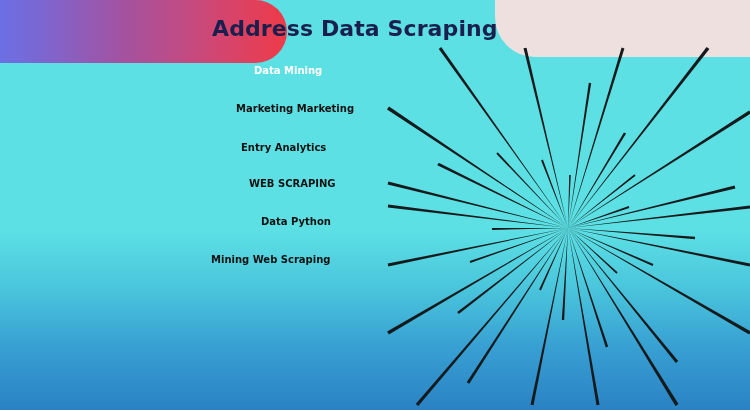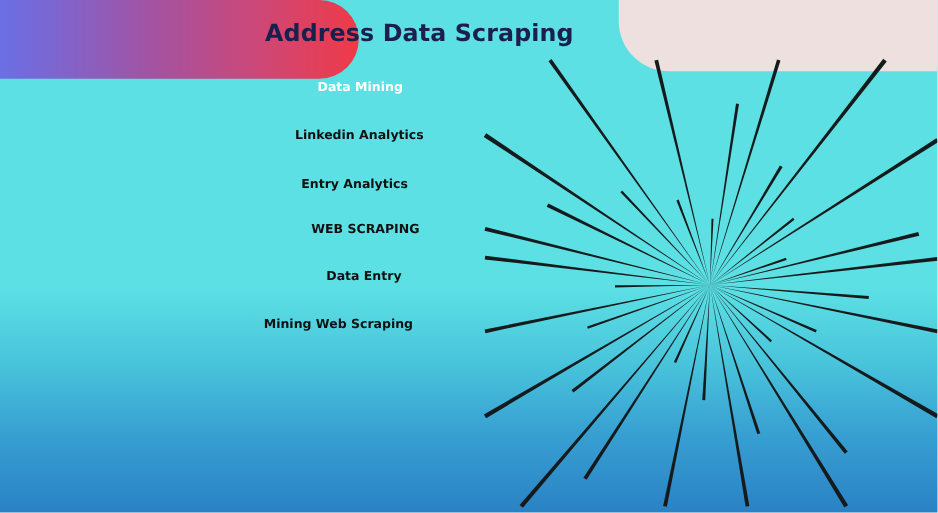--- a/index.html
+++ b/index.html
@@ -21,7 +21,7 @@
   }
   .title {
     position: absolute; left: 212px; top: 16px;
-    font-size: 19px; font-weight: bold; color: #1a1f4e; white-space: nowrap;
+    font-size: 22px; font-weight: bold; color: #1a1f4e; white-space: nowrap;
     letter-spacing: 0.1px;
   }
   .item {

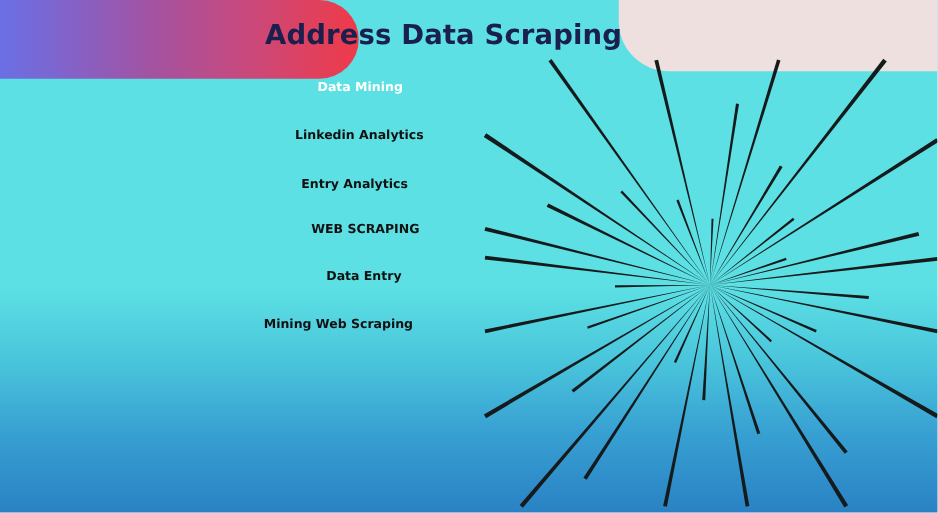--- a/index.html
+++ b/index.html
@@ -78,7 +78,7 @@
   <div class="title">Address Data Scraping</div>
   <div id="items">
       <div class="item light" style="left: 254px; top: 65px;">Data Mining</div>
-      <div class="item" style="left: 236px; top: 103px;">Linkedin Analytics</div>
+      <div class="item" style="left: 236px; top: 103px;">Marketing Marketing</div>
       <div class="item" style="left: 241px; top: 142px;">Entry Analytics</div>
       <div class="item" style="left: 249px; top: 178px;">WEB SCRAPING</div>
       <div class="item" style="left: 261px; top: 216px;">Data Entry</div>

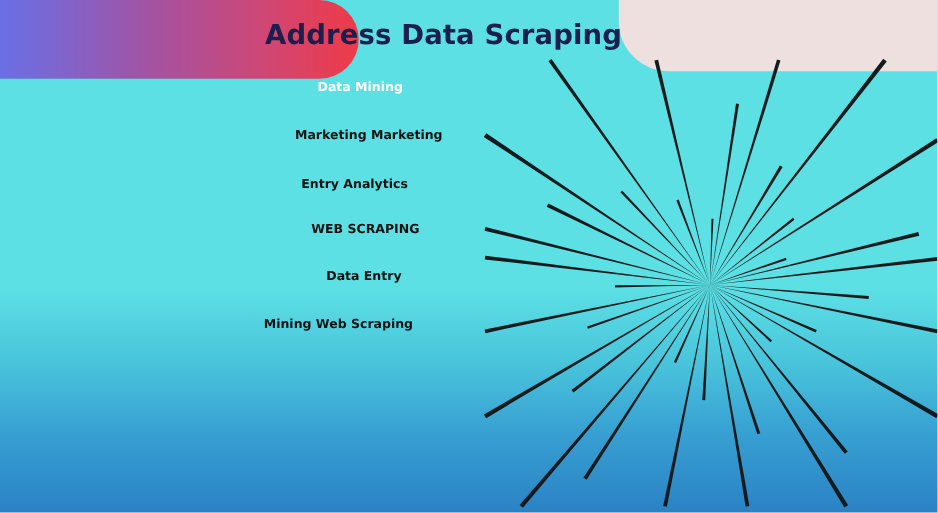--- a/index.html
+++ b/index.html
@@ -81,7 +81,7 @@
       <div class="item" style="left: 236px; top: 103px;">Marketing Marketing</div>
       <div class="item" style="left: 241px; top: 142px;">Entry Analytics</div>
       <div class="item" style="left: 249px; top: 178px;">WEB SCRAPING</div>
-      <div class="item" style="left: 261px; top: 216px;">Data Entry</div>
+      <div class="item" style="left: 261px; top: 216px;">Data Python</div>
       <div class="item" style="left: 211px; top: 254px;">Mining Web Scraping</div>
     </div>
 </div>

